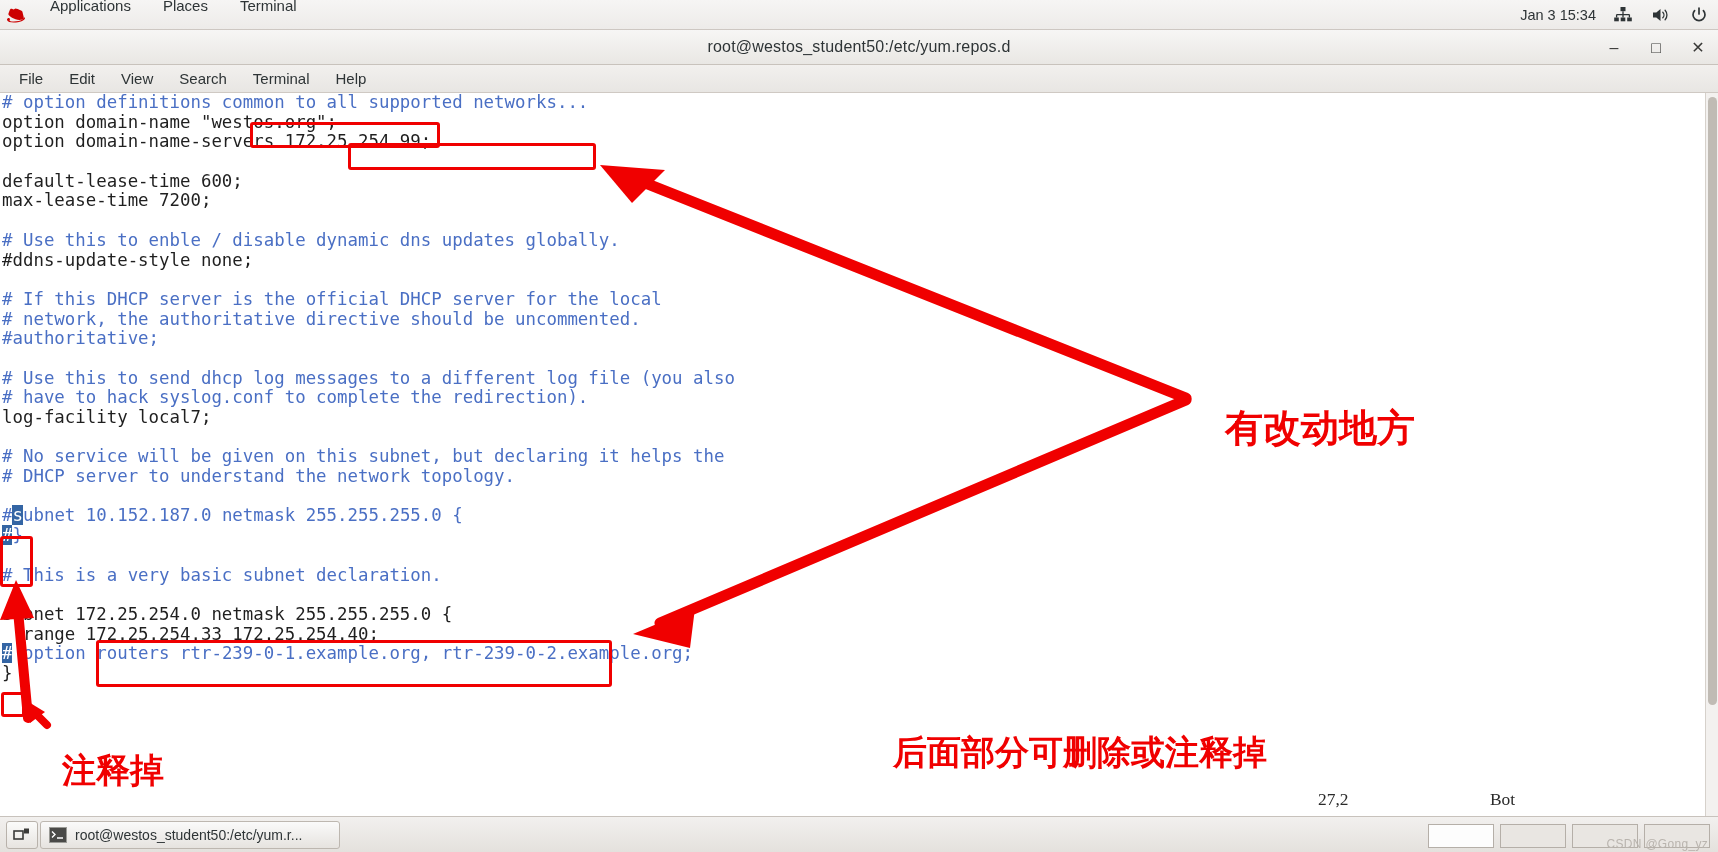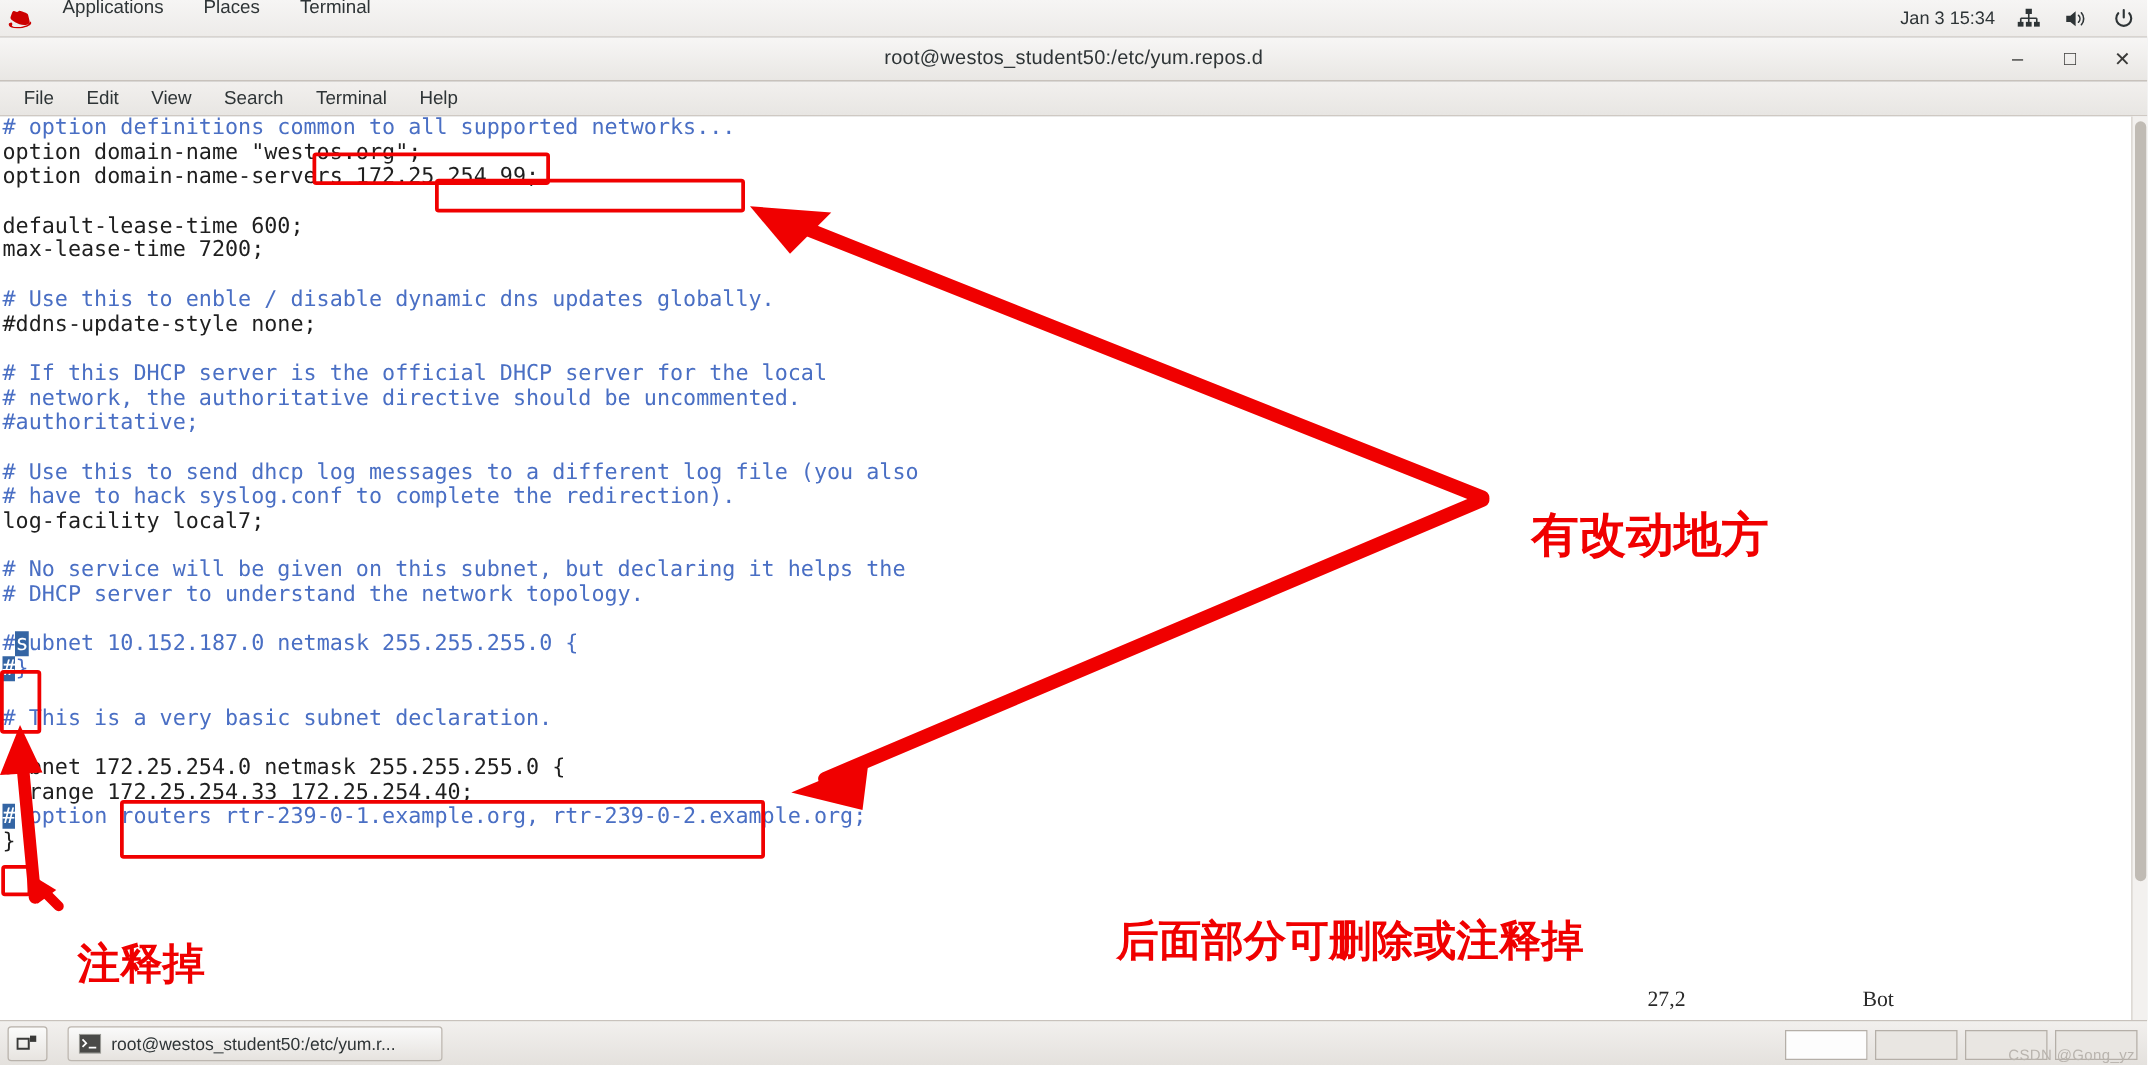--- a/index.html
+++ b/index.html
@@ -28,7 +28,7 @@
   
   .term-win{
     position:absolute; left:0; top:30px; width:1718px; height:786px;
-    background:#a3a3a3;
+    background:#c4b5fd;
   }
   .title-bar{
     position:relative; height:35px; width:100%;

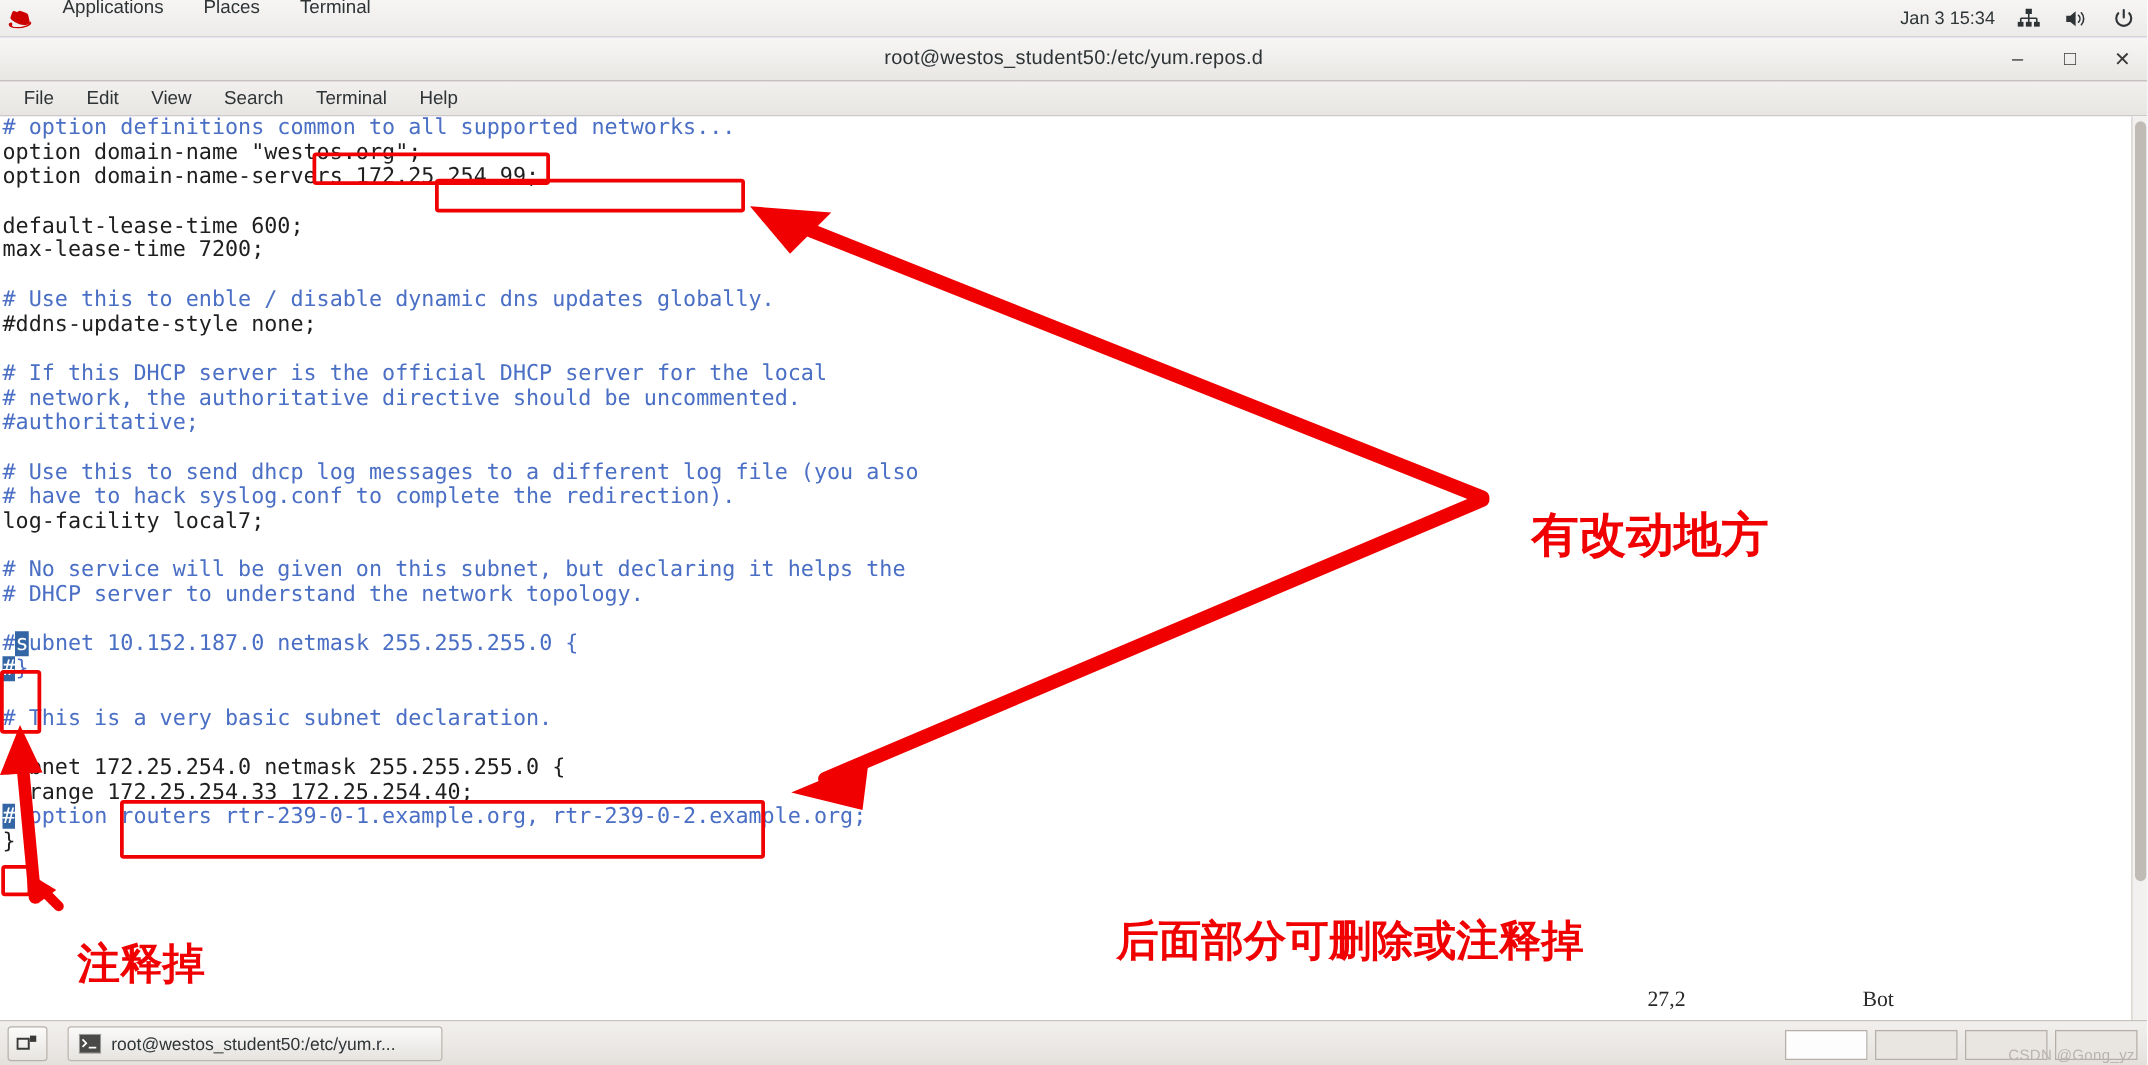--- a/index.html
+++ b/index.html
@@ -94,7 +94,7 @@
     position:absolute; left:0; bottom:0; width:1718px; height:36px;
     background:linear-gradient(#f2f0ee,#e4e1dd);
     border-top:1px solid #c8c2bc;
-    display:flex; align-items:center; padding:0 6px; gap:16px;
+    display:flex; align-items:center; padding:0 6px; gap:2px;
   }
   .tb-showdesk{
     width:32px; height:28px; border:1px solid #b8b2ab; border-radius:3px;

